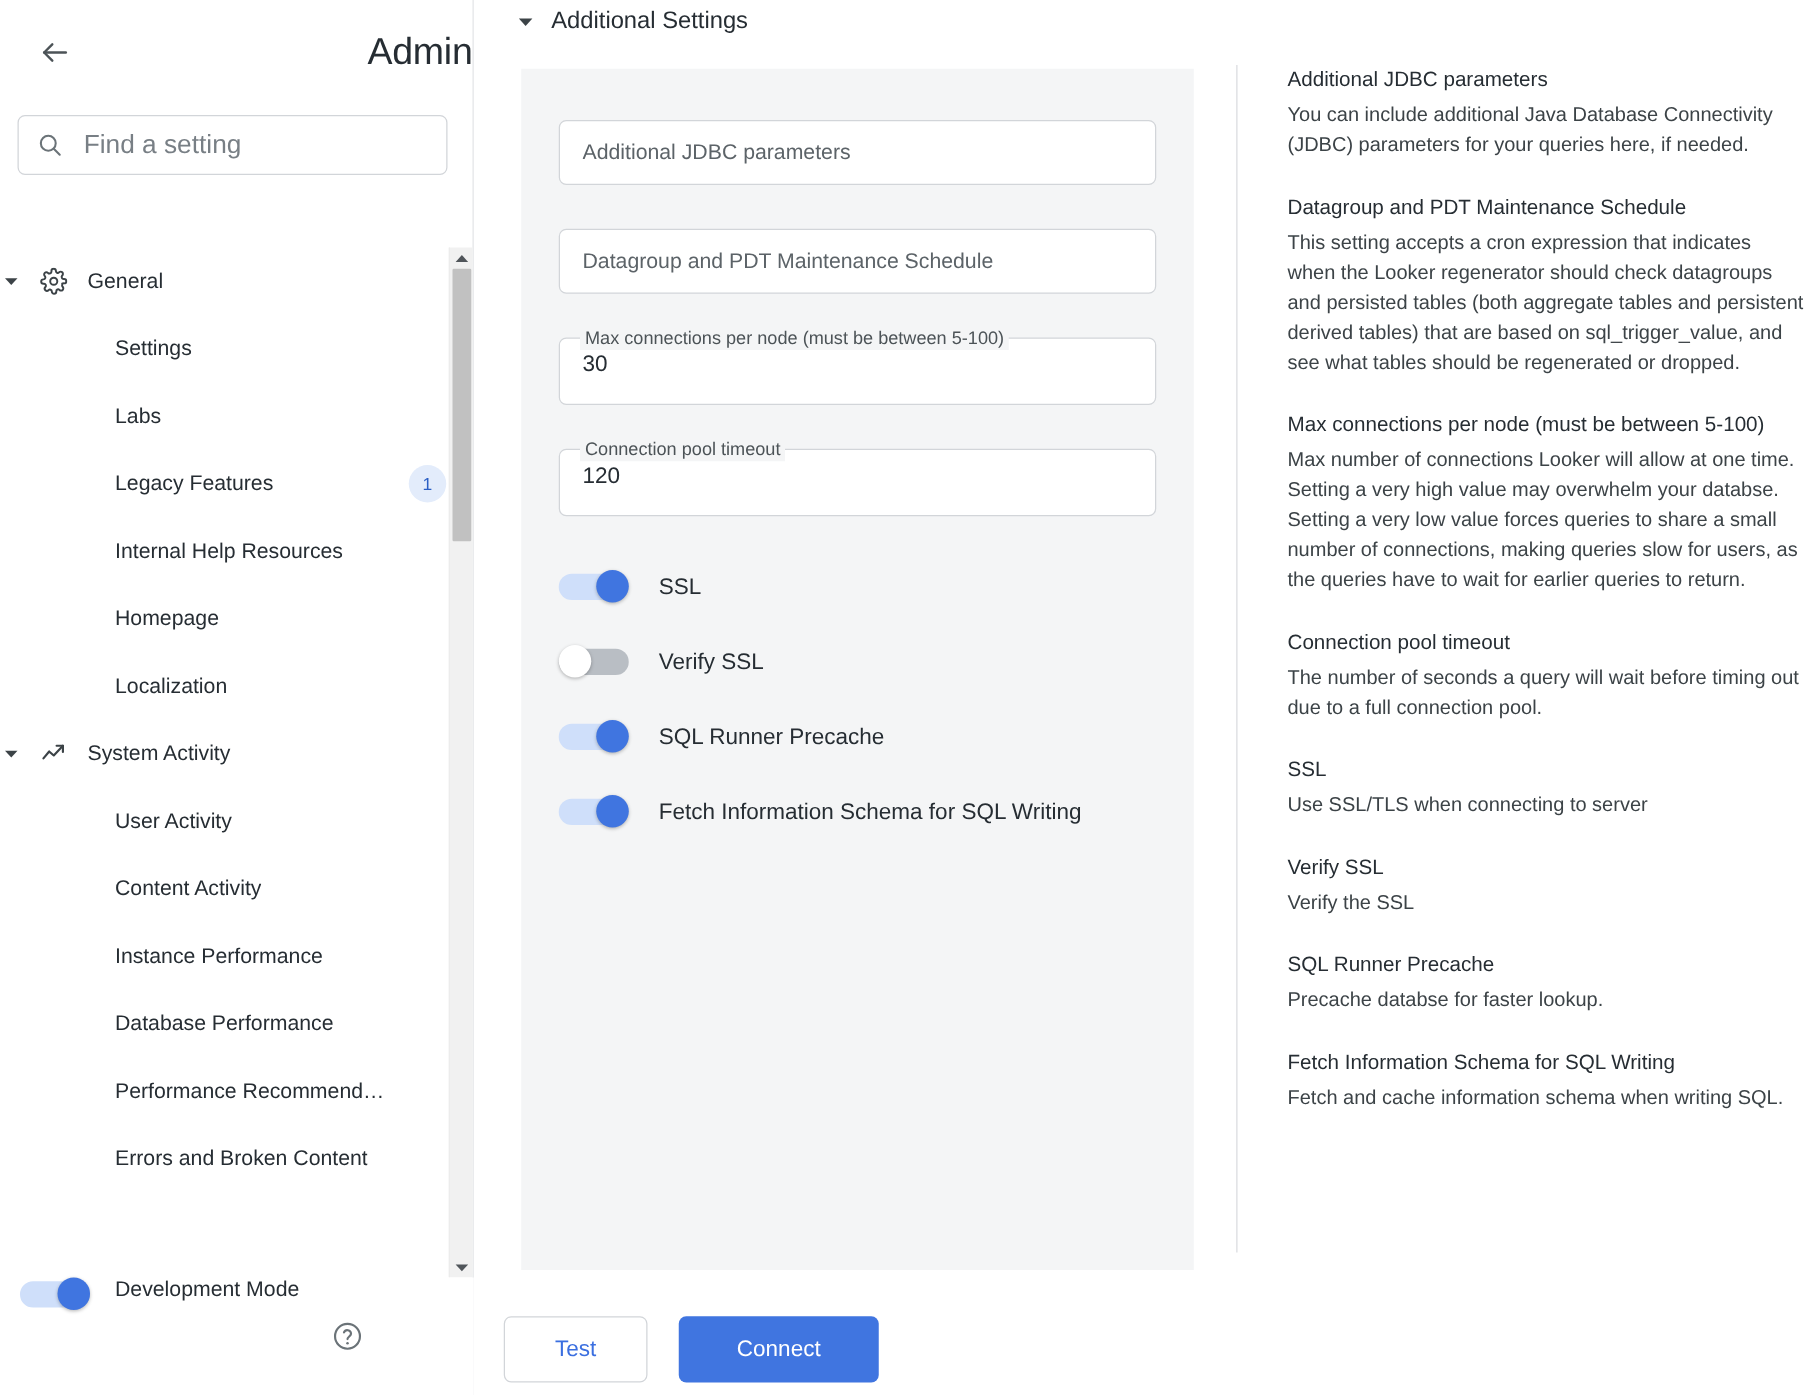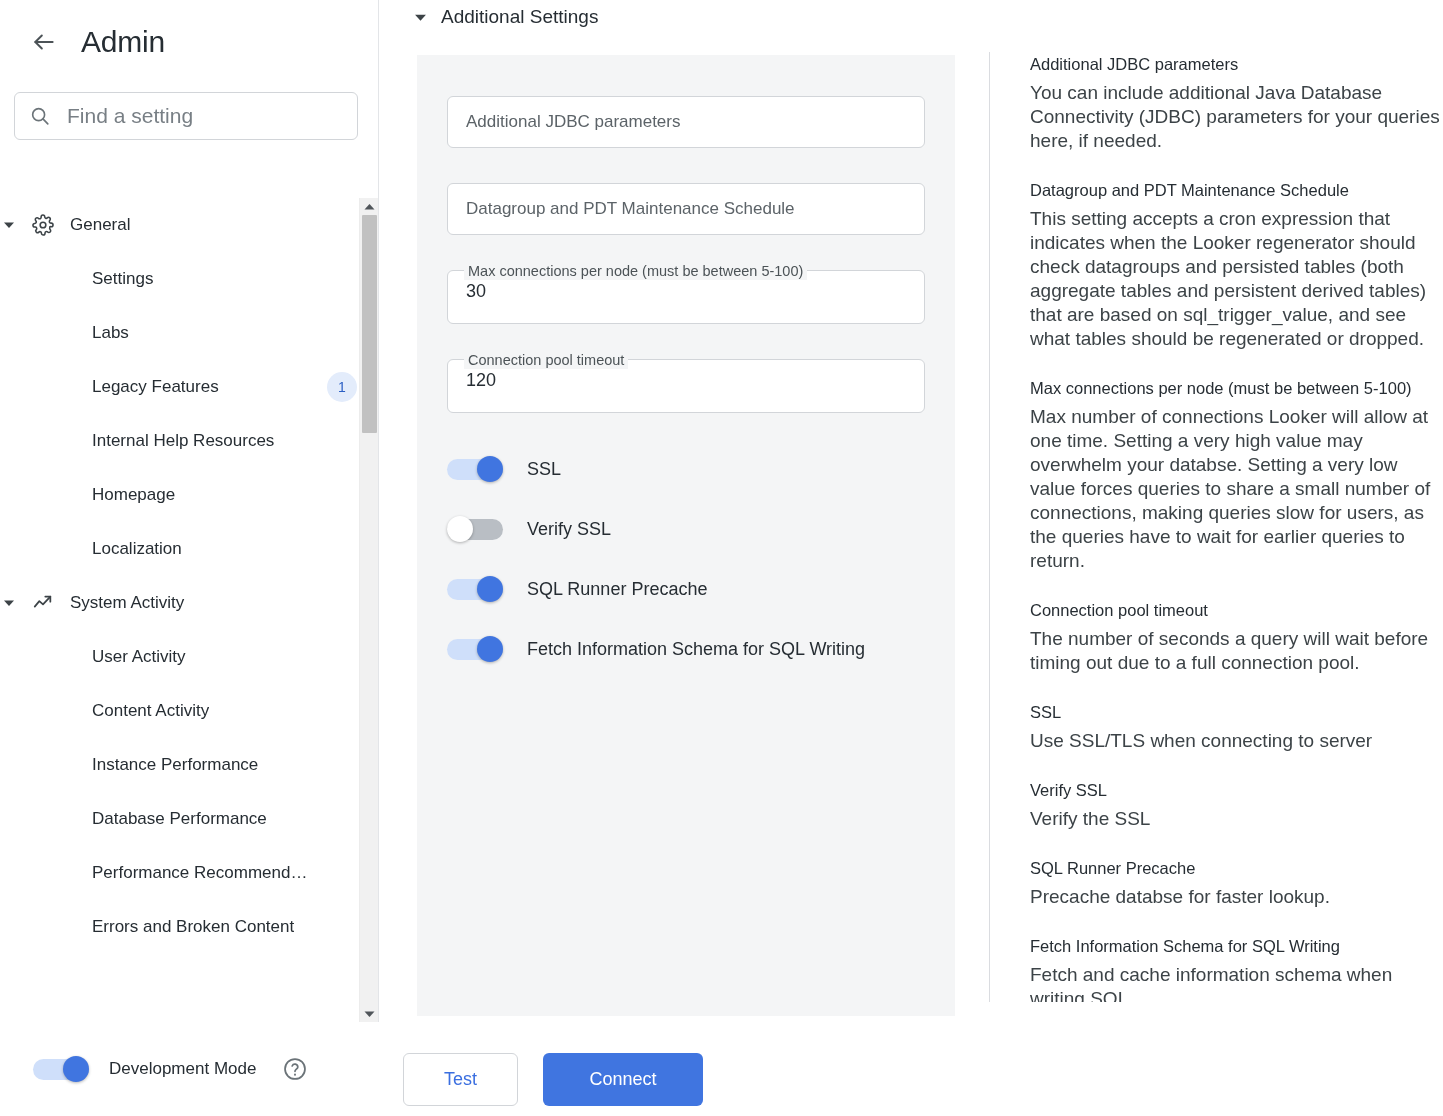--- a/index.html
+++ b/index.html
@@ -25,6 +25,7 @@
     display: flex; align-items: center;
     padding: 22px 0 0 30px;
     height: 62px;
+    justify-content: space-between;
   }
   .back-arrow {
     width: 28px; height: 28px;

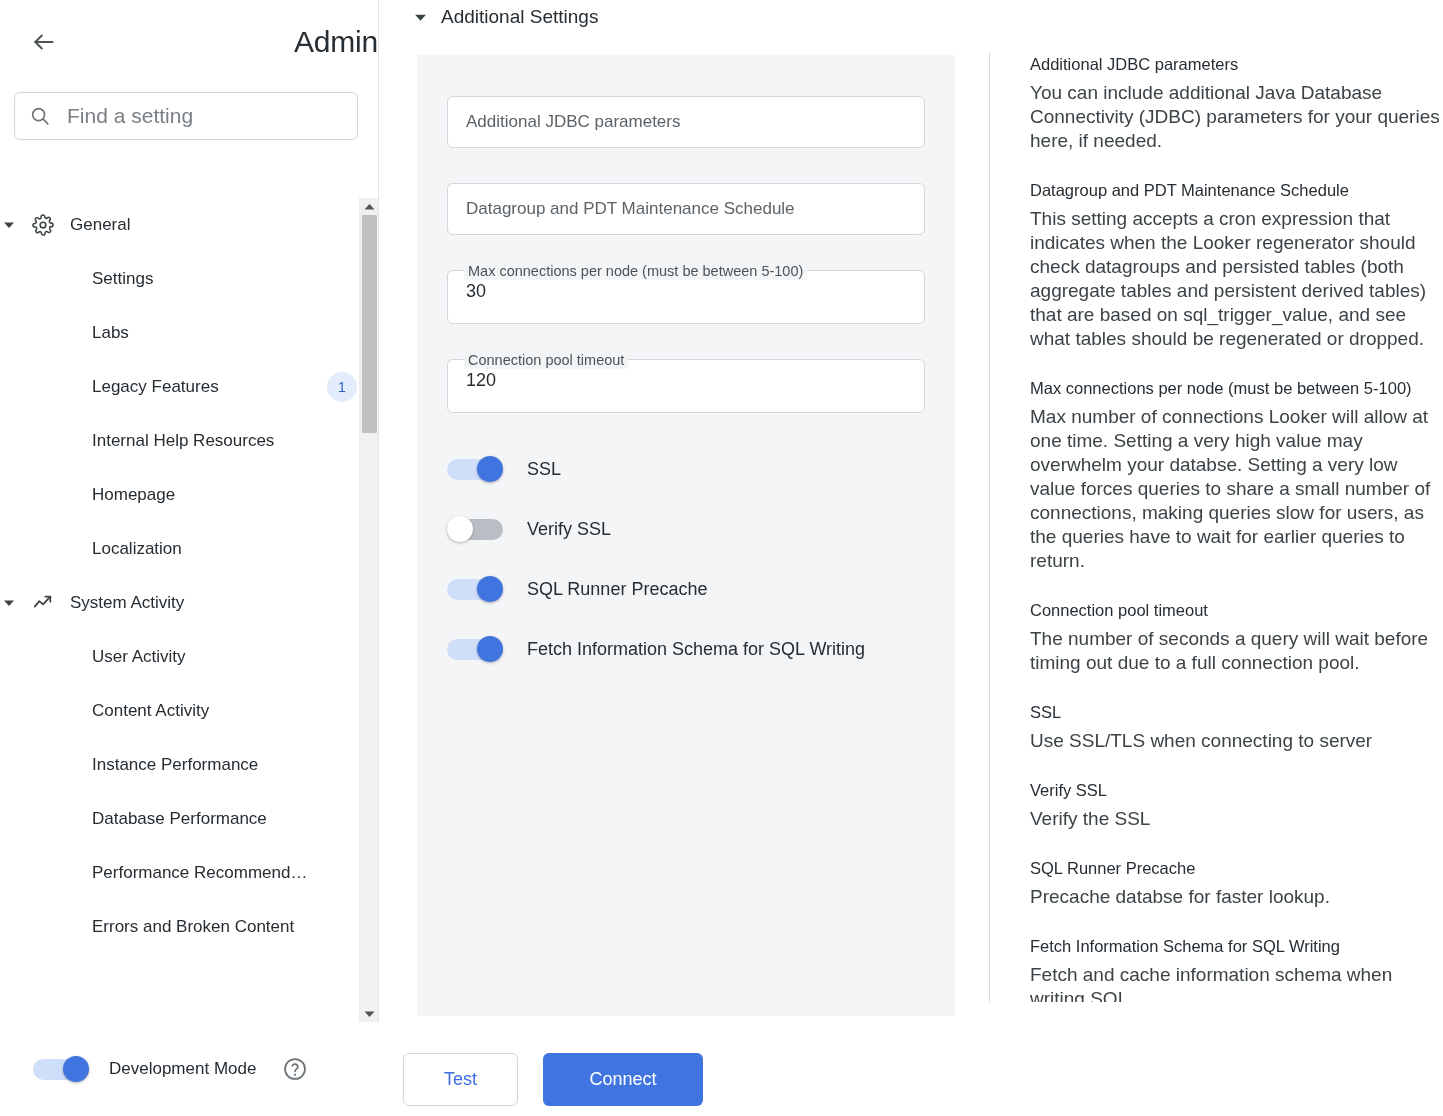--- a/index.html
+++ b/index.html
@@ -253,7 +253,7 @@
     line-height: 24px; margin-bottom: 5px;
   }
   .help-body {
-    font-size: 19px; color: #3c4347;
+    font-size: 16px; color: #3c4347;
     line-height: 24px;
   }
 </style>

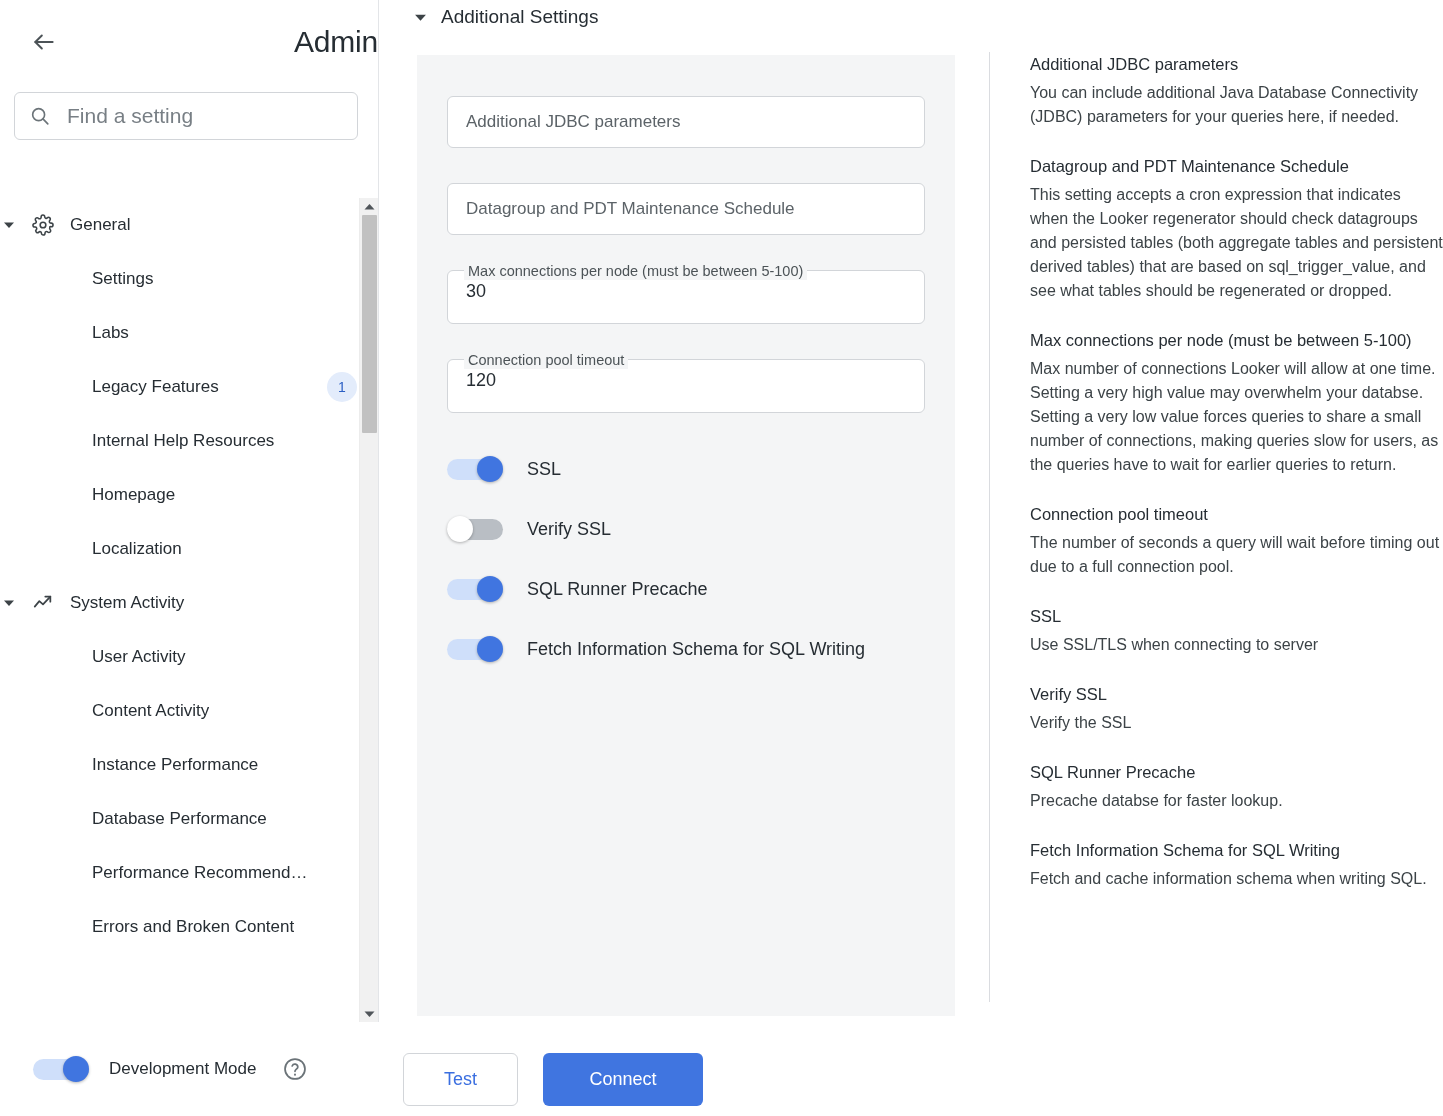--- a/index.html
+++ b/index.html
@@ -120,8 +120,8 @@
   .sb-footer {
     position: absolute; left: 0; bottom: 0;
     width: 379px; height: 94px;
-    display: flex; align-items: center;
-    padding-left: 33px;
+    display: flex; 
+    padding-left: 16px;
     background: #fff;
   }
   .footer-label { font-size: 17px; color: #262d33; margin-left: 20px; }

